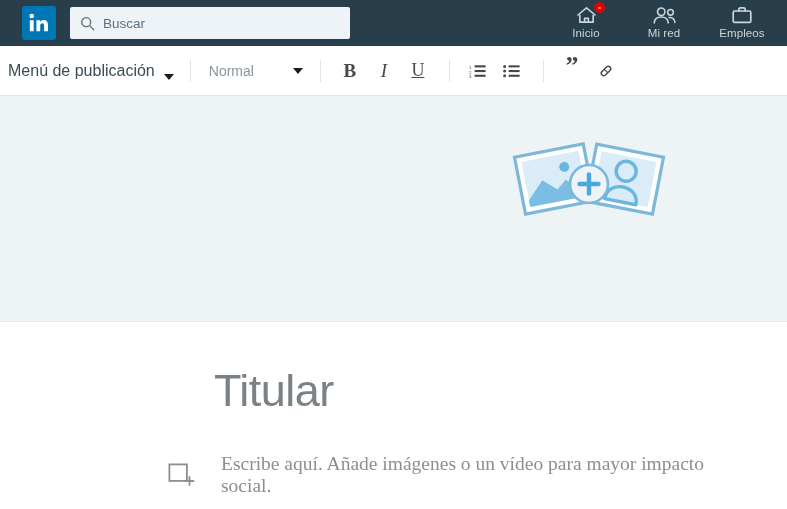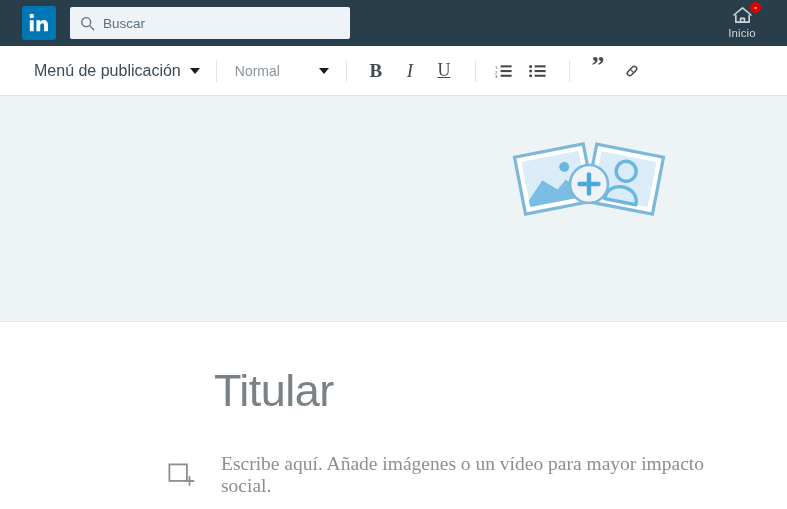--- a/index.html
+++ b/index.html
@@ -148,6 +148,17 @@
       <span class="nav-label">Inicio</span>
     </div>
 
+    <div class="nav-item">
+      <div class="nav-ico">
+        <svg width="26" height="20" viewBox="0 0 28 21">
+          <circle cx="11" cy="7" r="4" fill="none" stroke="#cdd5dc" stroke-width="1.7"></circle>
+          <path d="M3.5 19c0-4.2 3.4-6.4 7.5-6.4s7.5 2.2 7.5 6.4" fill="none" stroke="#cdd5dc" stroke-width="1.7" stroke-linecap="round"></path>
+          <circle cx="21" cy="7.6" r="3.1" fill="none" stroke="#cdd5dc" stroke-width="1.6"></circle>
+          <path d="M19.5 13.2c3.4-.3 6.2 1.7 6.2 5.3" fill="none" stroke="#cdd5dc" stroke-width="1.6" stroke-linecap="round"></path>
+        </svg>
+      </div>
+      <span class="nav-label">Mi red</span>
+    </div>
 
 
 

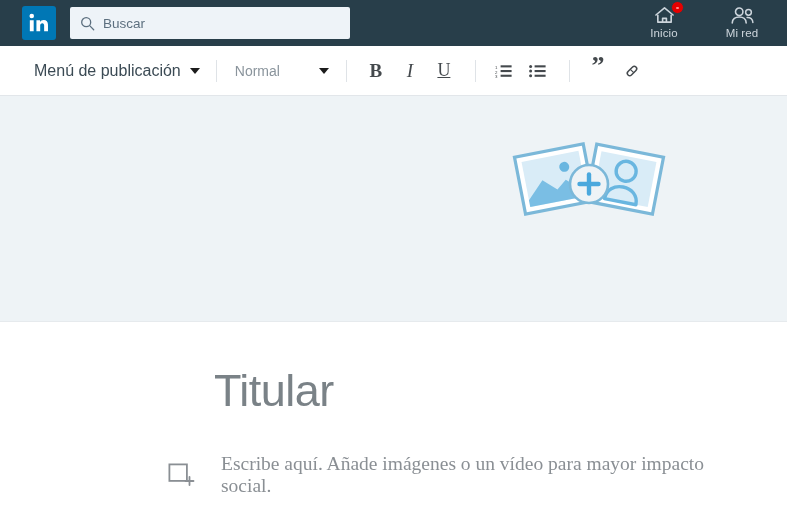--- a/index.html
+++ b/index.html
@@ -160,6 +160,15 @@
       <span class="nav-label">Mi red</span>
     </div>
 
+    <div class="nav-item">
+      <div class="nav-ico">
+        <svg width="22" height="20" viewBox="0 0 22 20">
+          <rect x="2.2" y="6" width="17.6" height="11.3" rx="1.4" fill="none" stroke="#cdd5dc" stroke-width="1.7"></rect>
+          <path d="M7.8 6V4.3c0-.8.6-1.4 1.4-1.4h3.6c.8 0 1.4.6 1.4 1.4V6" fill="none" stroke="#cdd5dc" stroke-width="1.7" stroke-linecap="round"></path>
+        </svg>
+      </div>
+      <span class="nav-label">Empleos</span>
+    </div>
 
 
   </div>

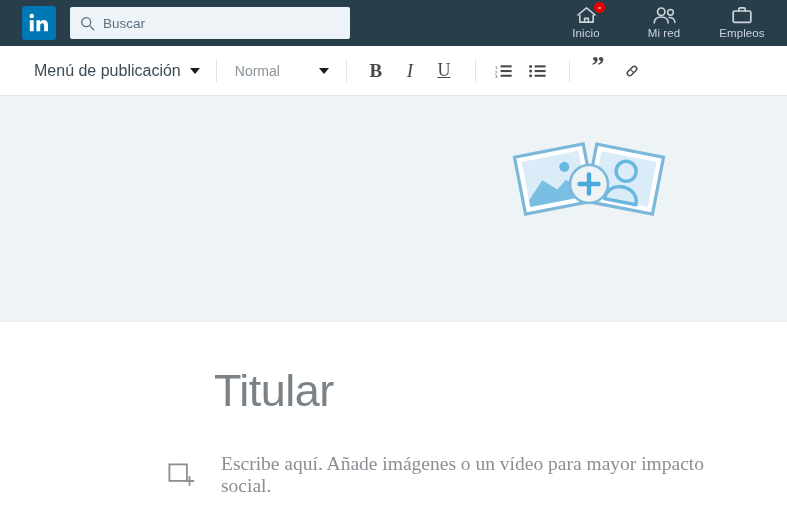--- a/index.html
+++ b/index.html
@@ -66,7 +66,7 @@
     display:flex; align-items:center;
   }
   #publish-menu {
-    margin-left:34px; display:flex; align-items:center; cursor:pointer;
+    margin-left:8px; display:flex; align-items:flex-end; cursor:pointer;
   }
   #publish-menu-label { font-size:16px; color:#3b4a54; }
   .caret {

